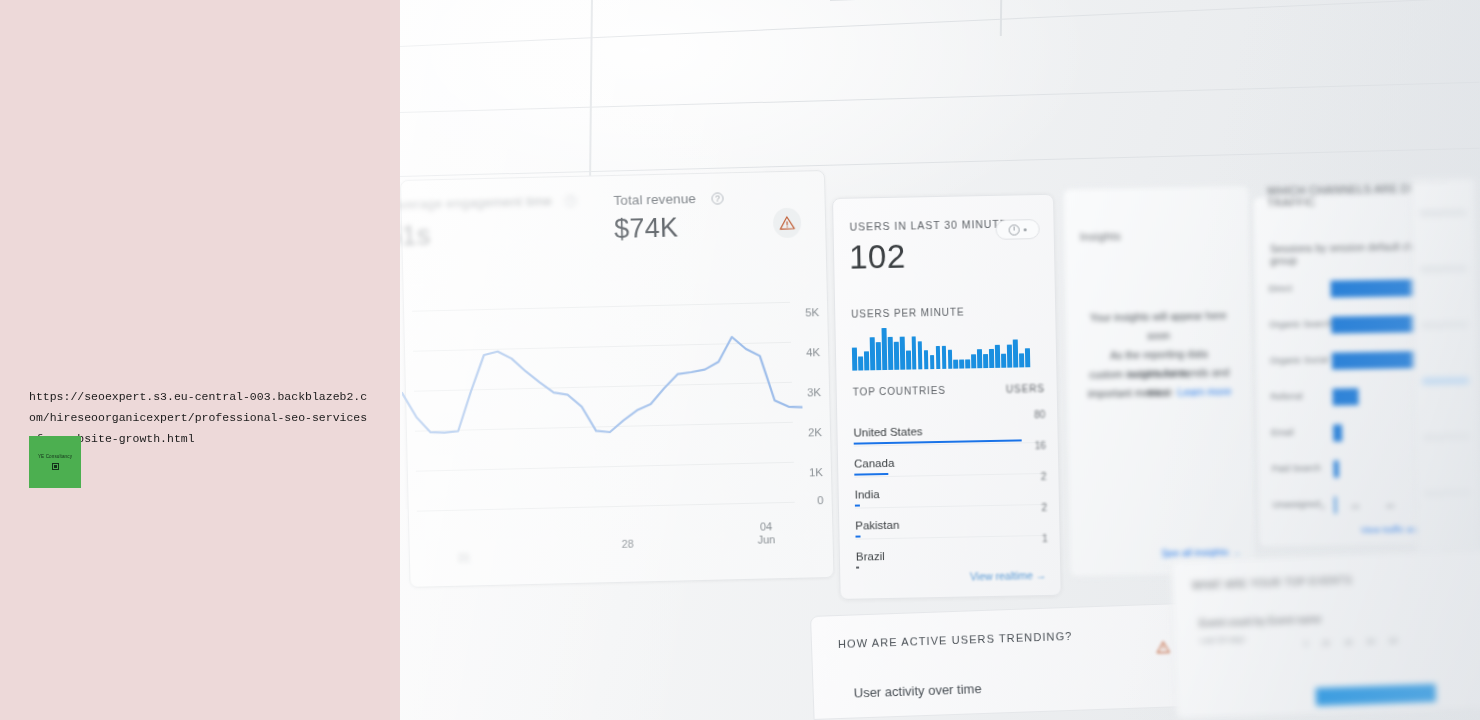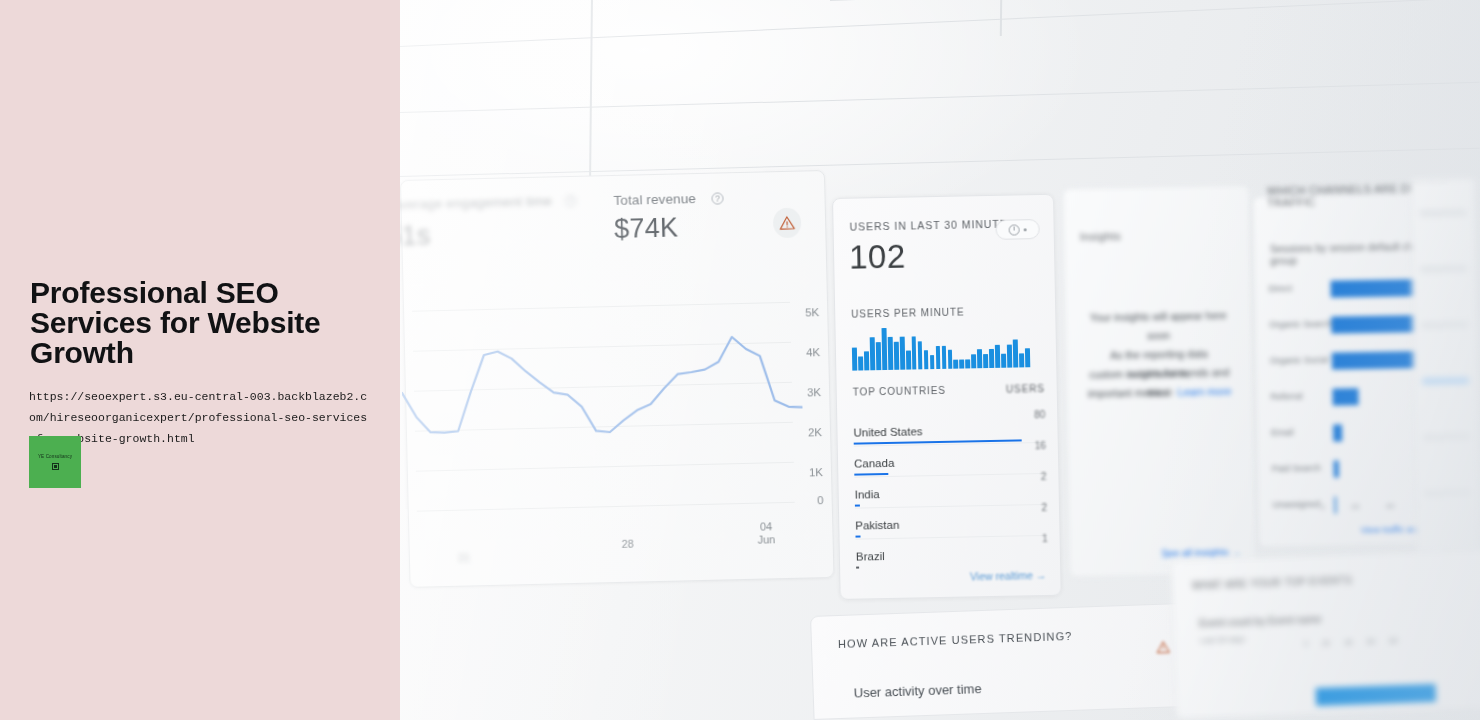--- a/index.html
+++ b/index.html
@@ -413,7 +413,6 @@
 </div>
 
 <div class="panel">
-  <h1 class="heading">Professional SEO Services for Website Growth</h1>
   <div class="url">https://seoexpert.s3.eu-central-003.backblazeb2.com/hireseoorganicexpert/professional-seo-services-for-website-growth.html</div>
   <div class="logo">
     <span class="logoText">YE Consultancy</span>

